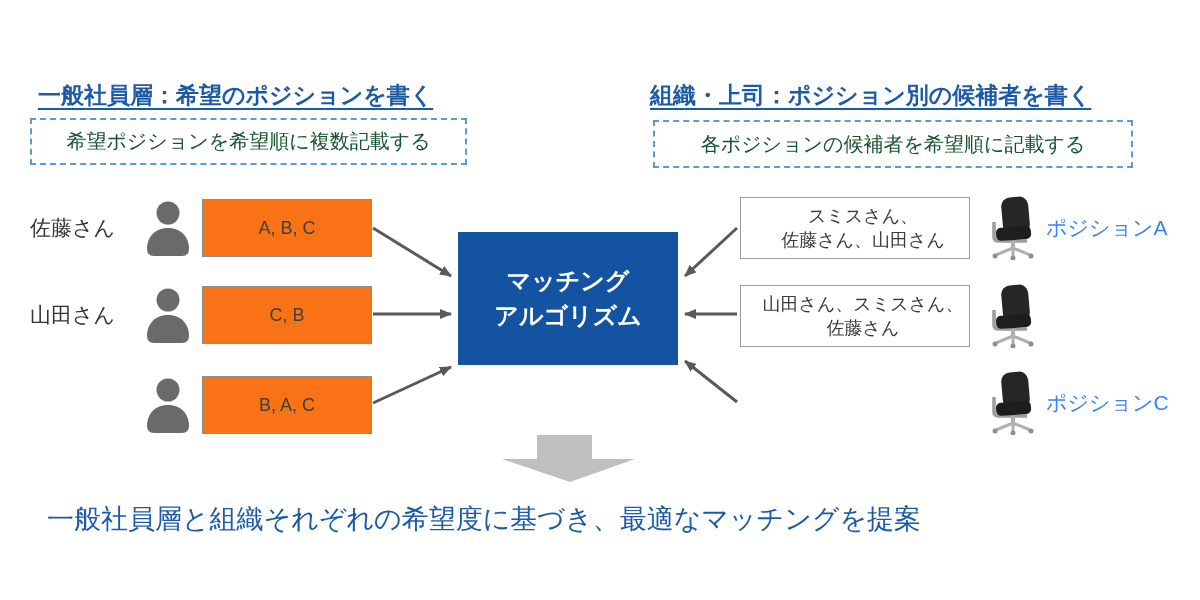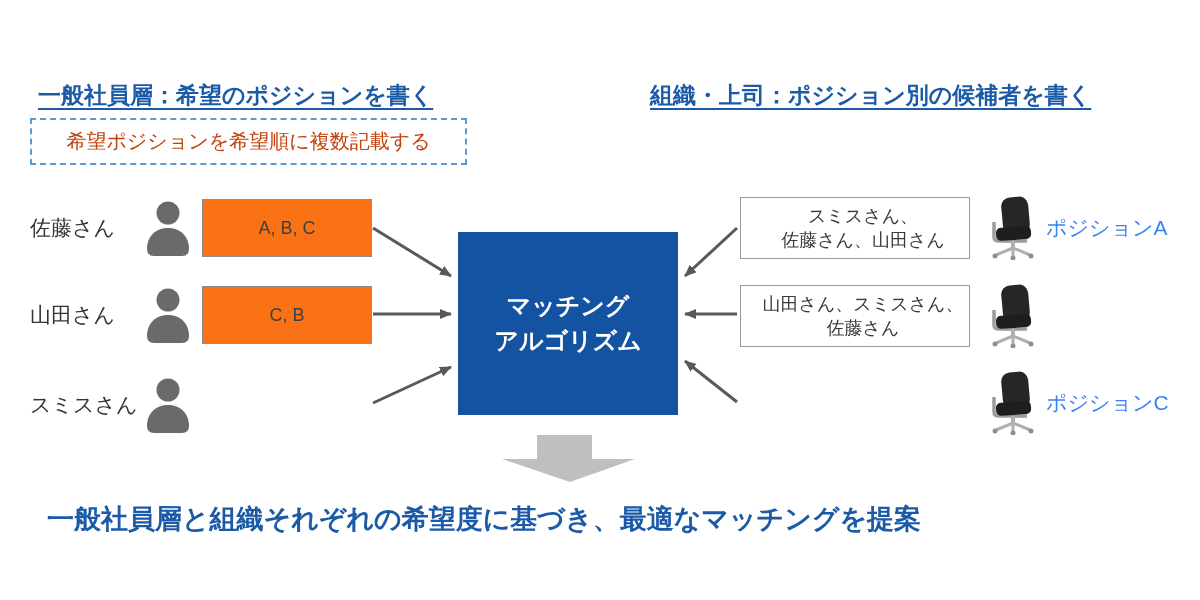--- a/index.html
+++ b/index.html
@@ -31,7 +31,7 @@
     align-items: center;
     justify-content: center;
     font-size: 20px;
-    color: #c2410c;
+    color: #14532d;
     box-sizing: border-box;
     font-family: Liberation Mono, monospace;
   }

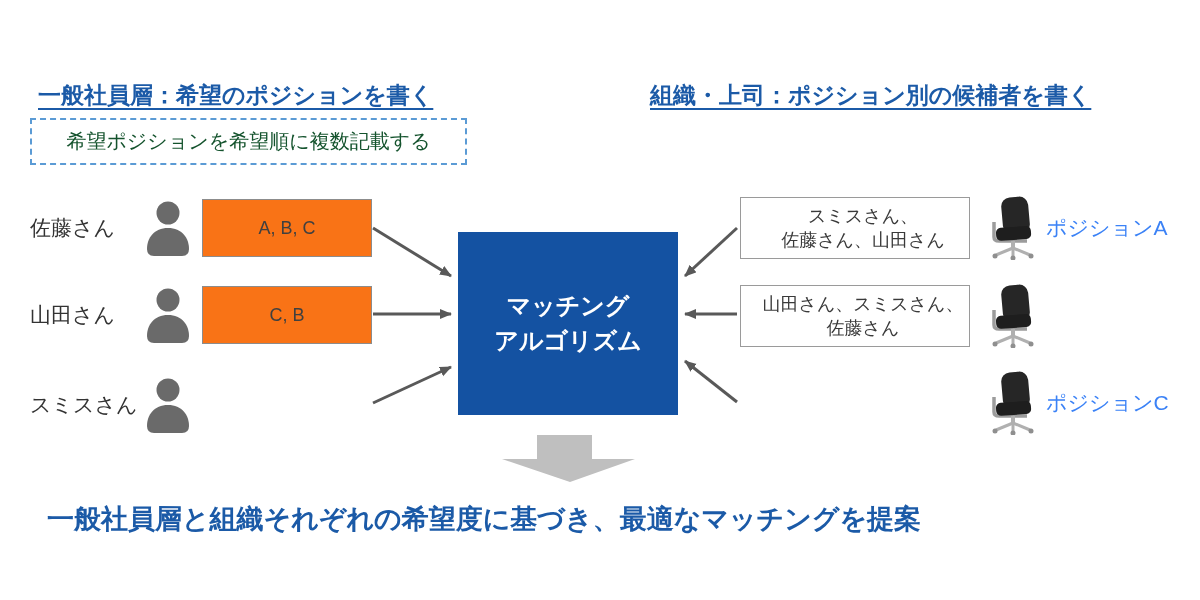--- a/index.html
+++ b/index.html
@@ -137,6 +137,9 @@
 
   <div class="note-box left">
     <span>希望ポジションを希望順に複数記載する</span>
+  </div>
+  <div class="note-box right">
+    <span>各ポジションの候補者を希望順に記載する</span>
   </div>
 
   <svg class="arrows" width="1200" height="600" viewBox="0 0 1200 600">

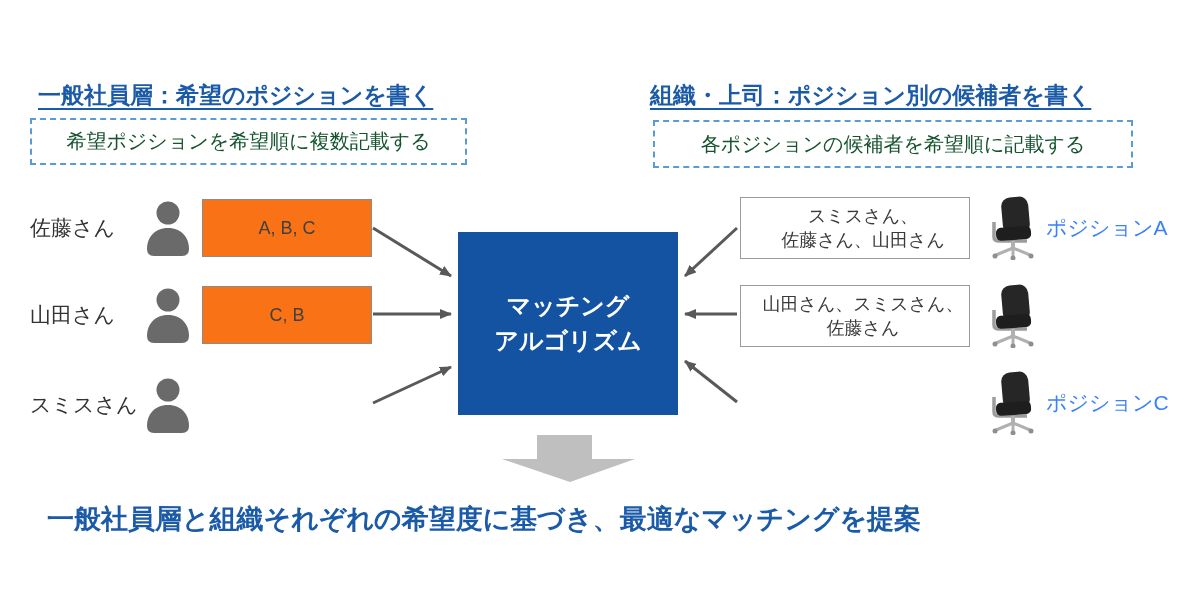--- a/index.html
+++ b/index.html
@@ -70,7 +70,7 @@
     left: 458px;
     top: 232px;
     width: 220px;
-    height: 183px;
+    height: 133px;
     background: #1452a2;
     color: #ffffff;
     font-size: 24px;

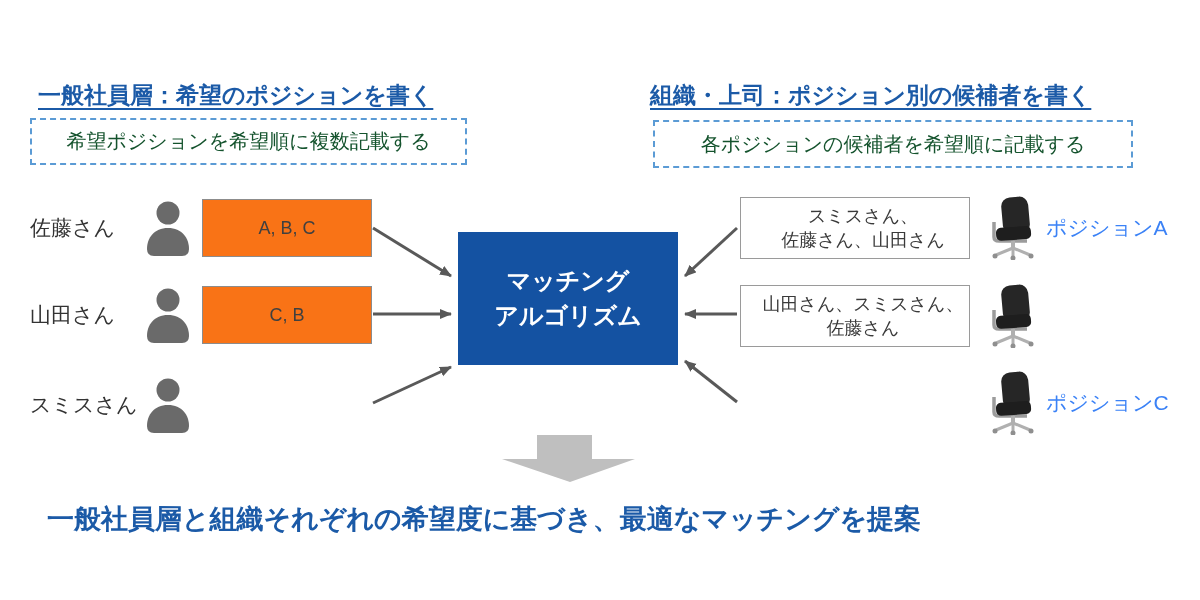--- a/index.html
+++ b/index.html
@@ -179,7 +179,6 @@
     </div>
   </div>
   <div class="person-row" style="top:376px; width:380px;">
-    <div class="person-name">スミスさん</div>
     <svg class="person-icon" width="48" height="56" viewBox="0 0 48 56">
       <circle cx="24" cy="13" r="11.5" fill="#6a6a6a"></circle>
       <path d="M24 28 C 10 28 3 38 3 49 Q3 56 10 56 L38 56 Q45 56 45 49 C45 38 38 28 24 28 Z" fill="#6a6a6a"></path>

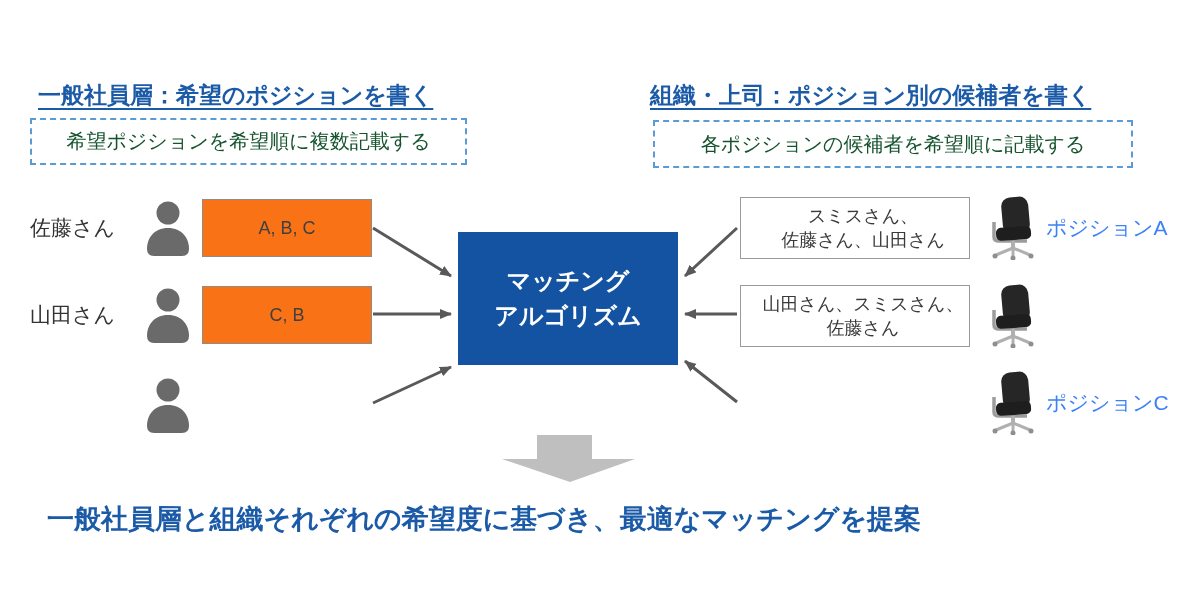--- a/index.html
+++ b/index.html
@@ -183,6 +183,9 @@
       <circle cx="24" cy="13" r="11.5" fill="#6a6a6a"></circle>
       <path d="M24 28 C 10 28 3 38 3 49 Q3 56 10 56 L38 56 Q45 56 45 49 C45 38 38 28 24 28 Z" fill="#6a6a6a"></path>
     </svg>
+    <div class="pref-box">
+      <span>B, A, C</span>
+    </div>
   </div>
 
   <div class="center-box">マッチング

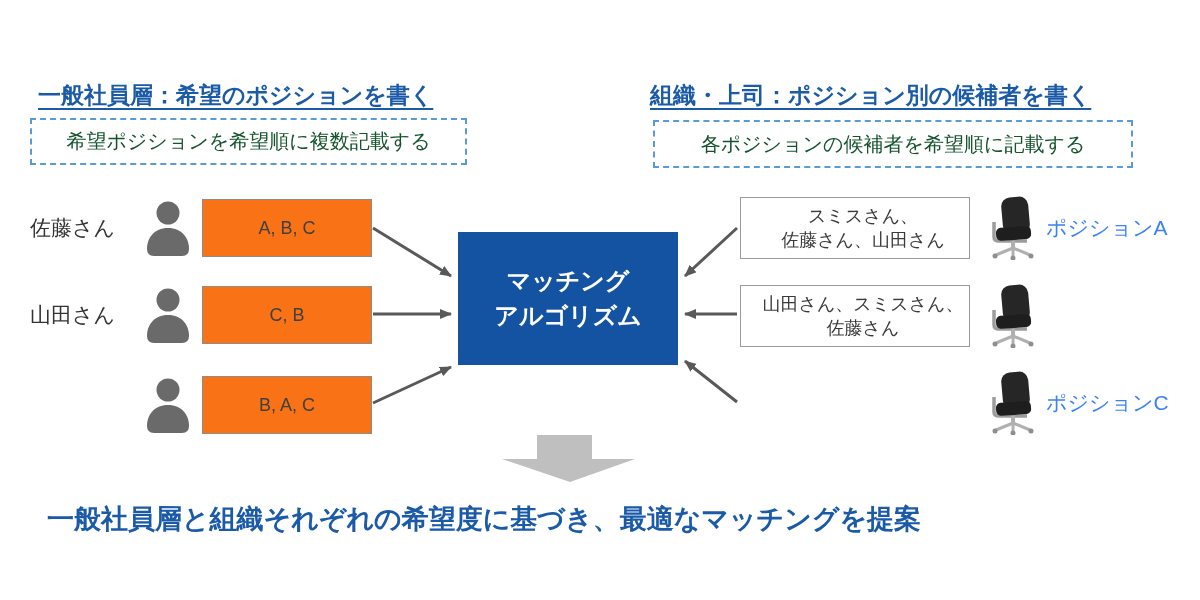--- a/index.html
+++ b/index.html
@@ -123,7 +123,7 @@
     width: 968px;
     text-align: center;
     font-size: 27px;
-    font-weight: bold;
+    font-weight: normal;
     color: #1b5aa7;
   }
 </style>

